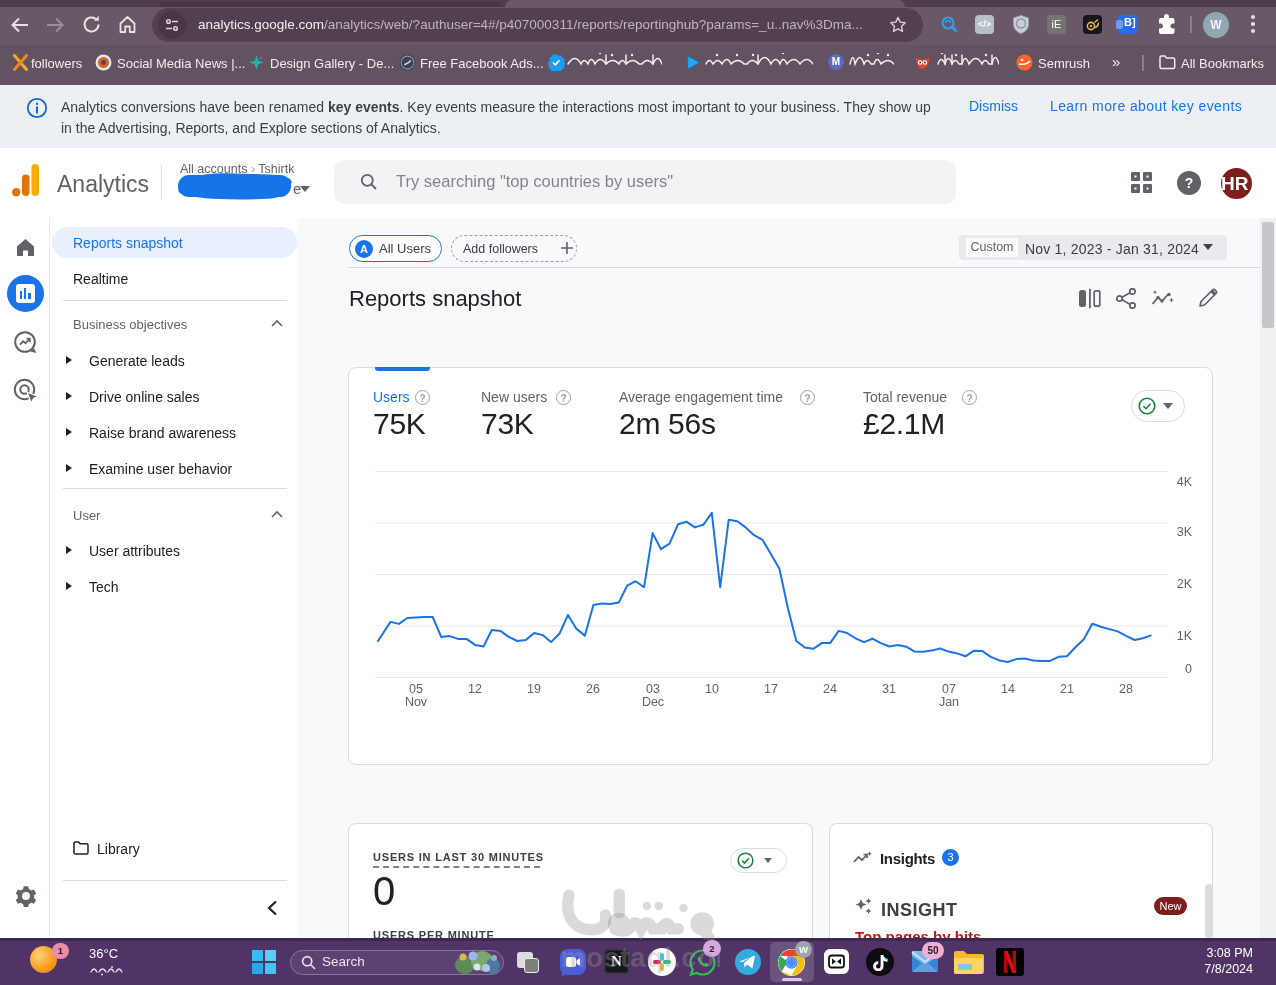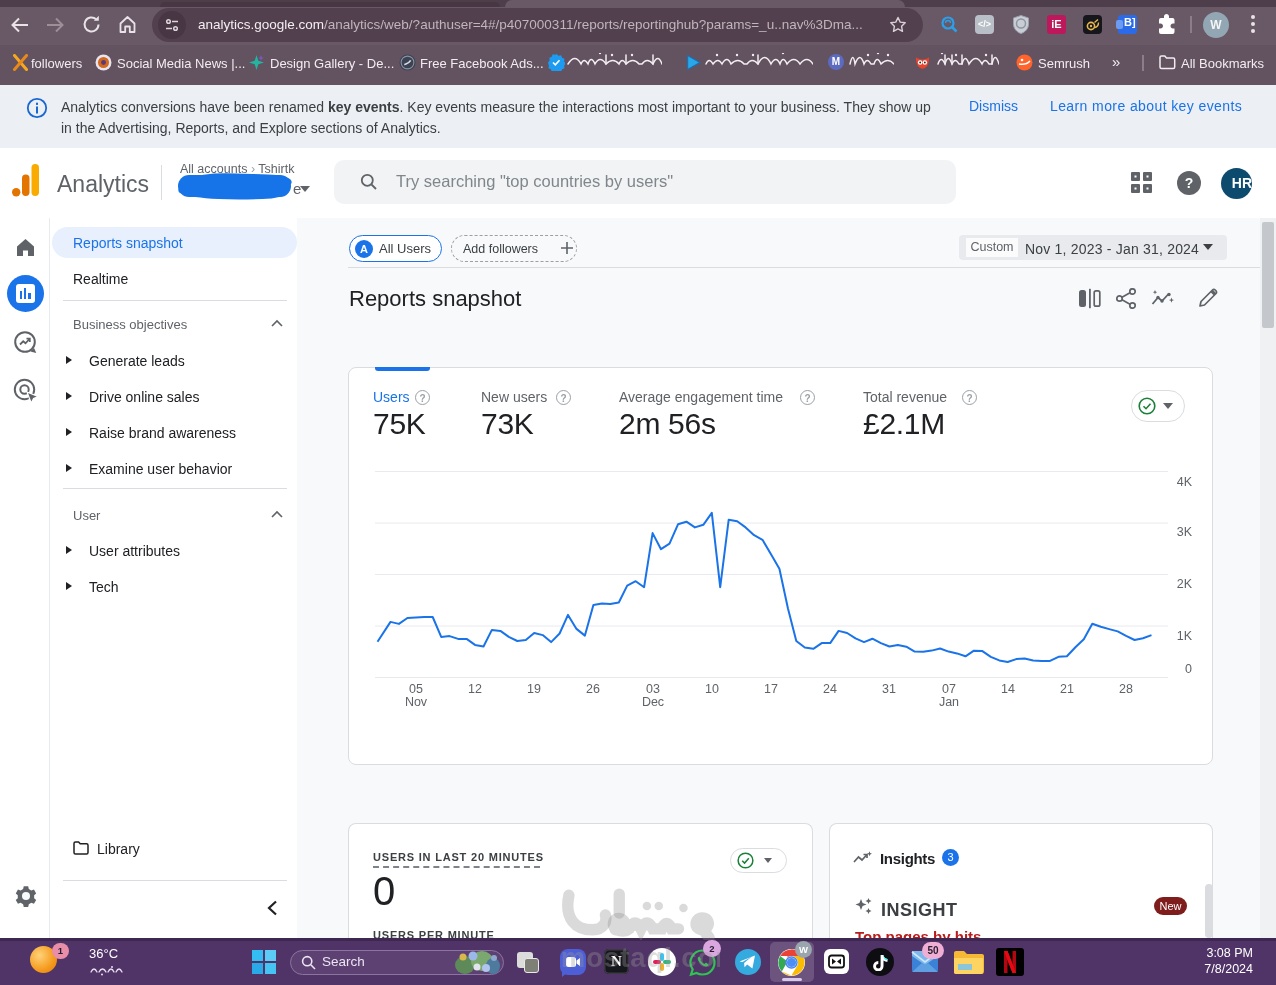--- a/index.html
+++ b/index.html
@@ -106,7 +106,7 @@
     <path d="M10 1.5 17.5 4v6c0 4.5-3 8-7.5 9.5C5.5 18 2.5 14.5 2.5 10V4z" fill="#c9ced6" stroke="#9aa2ad" stroke-width="1"></path>
     <circle cx="10" cy="9.5" r="4.5" fill="none" stroke="#8d95a1" stroke-width="1.5"></circle>
   </svg>
-<div class="abs" style="left:1047px;top:15px;width:19px;height:19px;border-radius:3px;background:#be185d;color:#fff;font-size:11px;font-weight:bold;text-align:center;line-height:19px">iE</div>
+<div class="abs" style="left:1047px;top:15px;width:19px;height:19px;border-radius:3px;background:#737373;color:#fff;font-size:11px;font-weight:normal;text-align:center;line-height:19px">iE</div>
 <div class="abs" style="left:1083px;top:15px;width:19px;height:19px;border-radius:4px;background:#16161d"></div>
 <svg class="abs" style="left:1086px;top:18px" width="14" height="14" viewBox="0 0 14 14">
     <circle cx="5" cy="8" r="3.6" fill="none" stroke="#e8b84c" stroke-width="1.6"></circle>

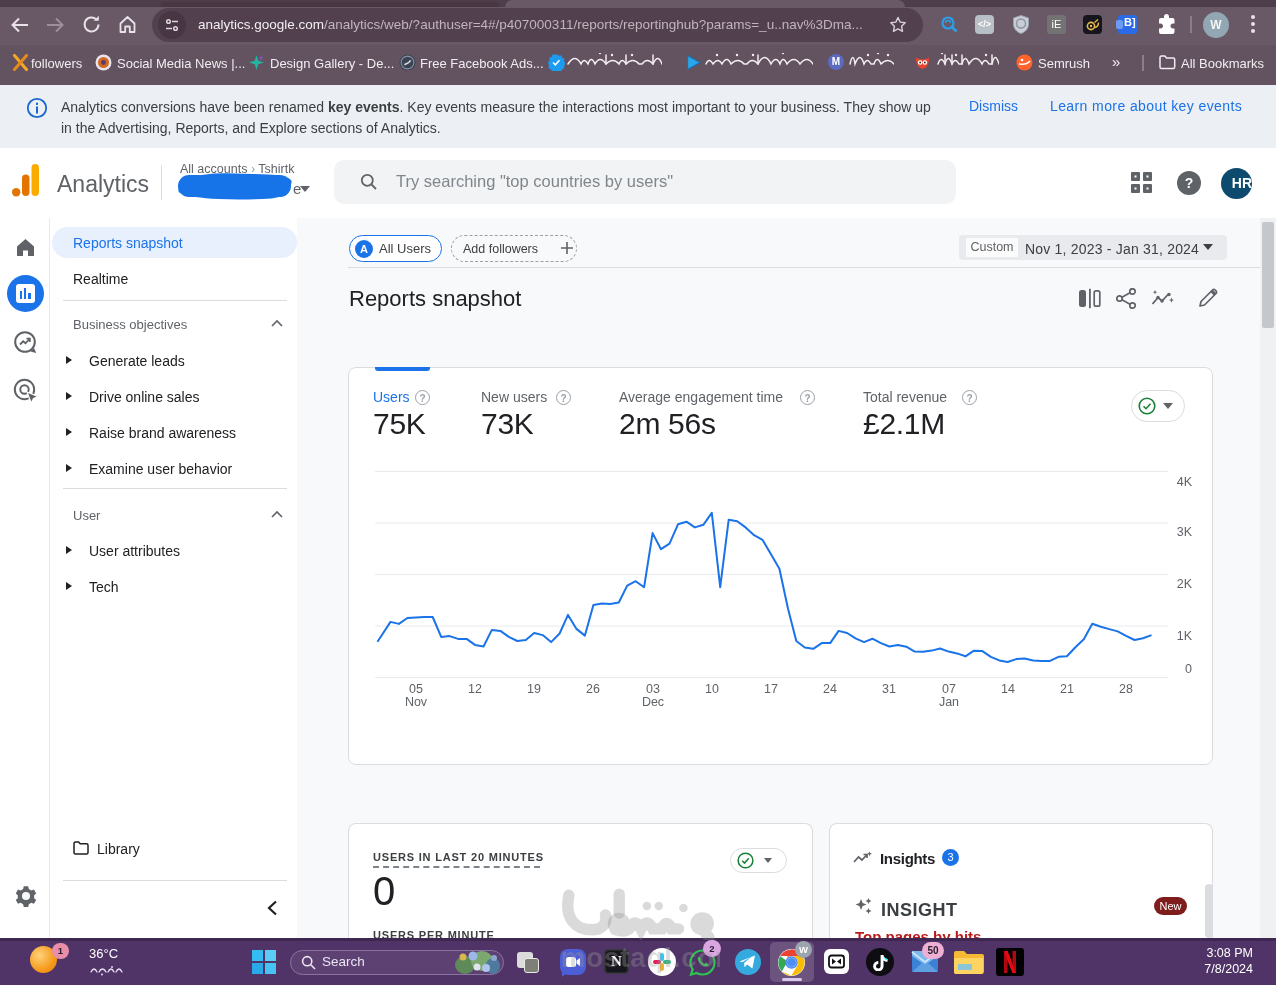--- a/index.html
+++ b/index.html
@@ -29,7 +29,7 @@
 #scribble{left:176px;top:172px;width:117px;height:28px}
 #searchbar{left:334px;top:160px;width:622px;height:44px;background:#f1f3f4;border-radius:10px}
 #searchph{left:396px;top:172px;font-size:16.5px;color:#80868b}
-#avatar{left:1221px;top:168px;width:31px;height:31px;border-radius:50%;background:#0c4a6e;color:#fff;font-size:14px;font-weight:bold;text-align:right;line-height:31px}
+#avatar{left:1221px;top:168px;width:31px;height:31px;border-radius:50%;background:#7f1d1d;color:#fff;font-size:19px;font-weight:bold;text-align:left;line-height:31px}
 
 #leftzone{left:0;top:218px;width:297px;height:720px;background:#fff}
 #raildiv{left:49px;top:218px;width:1px;height:720px;background:#e8eaed}

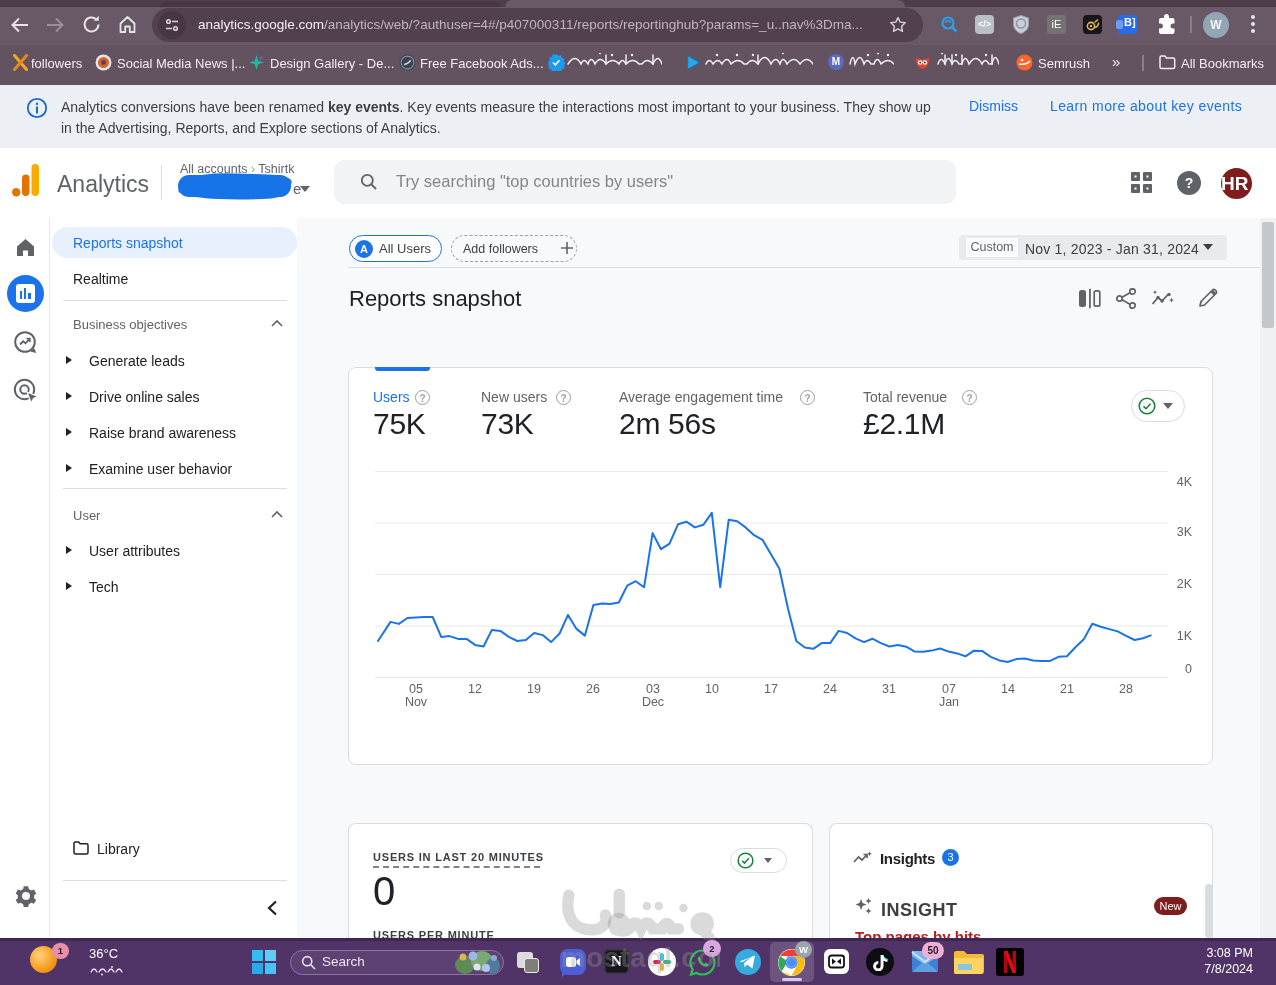--- a/index.html
+++ b/index.html
@@ -406,7 +406,7 @@
     <polyline points="28.5,181.8 41.5,161.9 49.9,163.9 58.4,158.0 66.8,157.5 75.3,157.0 83.7,157.0 92.2,176.9 100.6,176.1 109.1,178.9 117.6,178.9 126.0,184.9 134.5,186.5 142.9,169.9 151.4,170.9 159.8,176.9 168.3,181.0 176.8,180.0 185.2,173.0 193.7,175.1 202.1,182.1 210.6,173.5 219.0,154.9 227.5,168.9 235.9,175.6 244.4,145.0 252.9,143.5 261.3,144.0 269.8,142.5 278.2,125.6 286.7,121.2 295.1,127.2 303.6,73.1 312.0,89.2 320.5,83.7 329.0,64.3 337.4,61.7 345.9,67.4 354.3,64.8 362.8,52.9 371.2,127.2 379.7,59.7 388.2,61.2 396.6,67.4 405.1,75.2 413.5,79.8 422.0,94.3 430.4,108.8 438.9,148.2 447.3,181.0 455.8,187.5 464.3,188.8 472.7,183.1 481.2,183.1 489.6,170.9 498.1,173.0 506.5,178.4 515.0,182.1 523.4,178.7 531.9,183.1 540.4,186.5 548.8,184.9 557.3,186.7 565.7,191.6 574.2,191.8 582.6,190.6 591.1,188.5 599.6,191.6 608.0,193.4 616.5,196.3 624.9,190.7 633.4,191.1 641.8,196.8 650.3,200.4 658.7,202.0 667.2,199.1 675.7,198.6 684.1,200.4 692.6,200.9 701.0,200.9 709.5,196.8 717.9,196.3 726.4,187.2 734.8,179.2 743.3,163.7 751.8,166.8 760.2,169.1 768.7,171.4 777.1,175.8 785.6,180.0 794.0,178.2 802.5,175.1" fill="none" stroke="#1a73e8" stroke-width="2" stroke-linejoin="round"></polyline>
   </svg>
 <div class="abs" id="card2"></div>
-<div class="abs" style="left:373px;top:851px;font-size:11px;font-weight:bold;color:#3c4043;letter-spacing:0.8px">USERS IN LAST 20 MINUTES</div>
+<div class="abs" style="left:373px;top:851px;font-size:11px;font-weight:bold;color:#3c4043;letter-spacing:0.8px">USERS IN LAST 30 MINUTES</div>
 <div class="abs" style="left:373px;top:866px;width:167px;border-bottom:2px dashed #7d838a"></div>
 <div class="abs" style="left:373px;top:869px;font-size:40px;color:#202124">0</div>
 <div class="abs" style="left:373px;top:929px;font-size:11px;font-weight:bold;color:#3c4043;letter-spacing:0.8px">USERS PER MINUTE</div>

